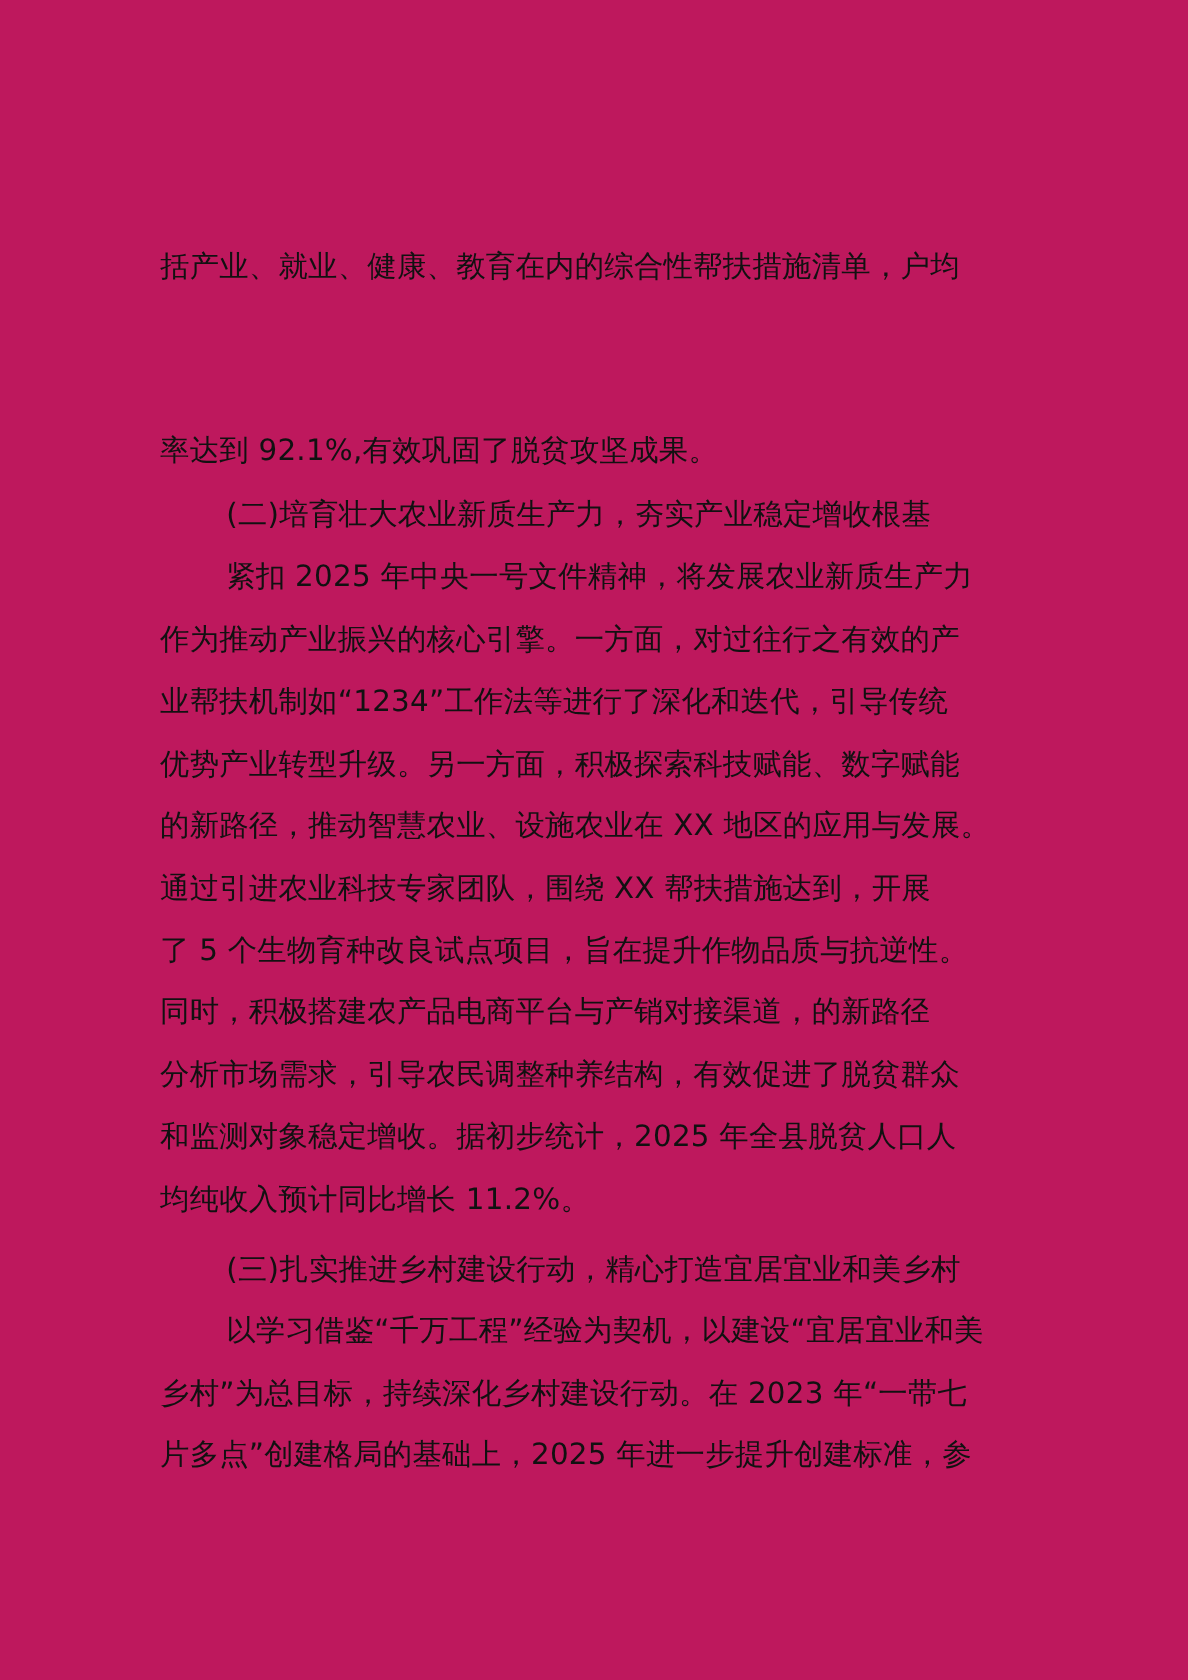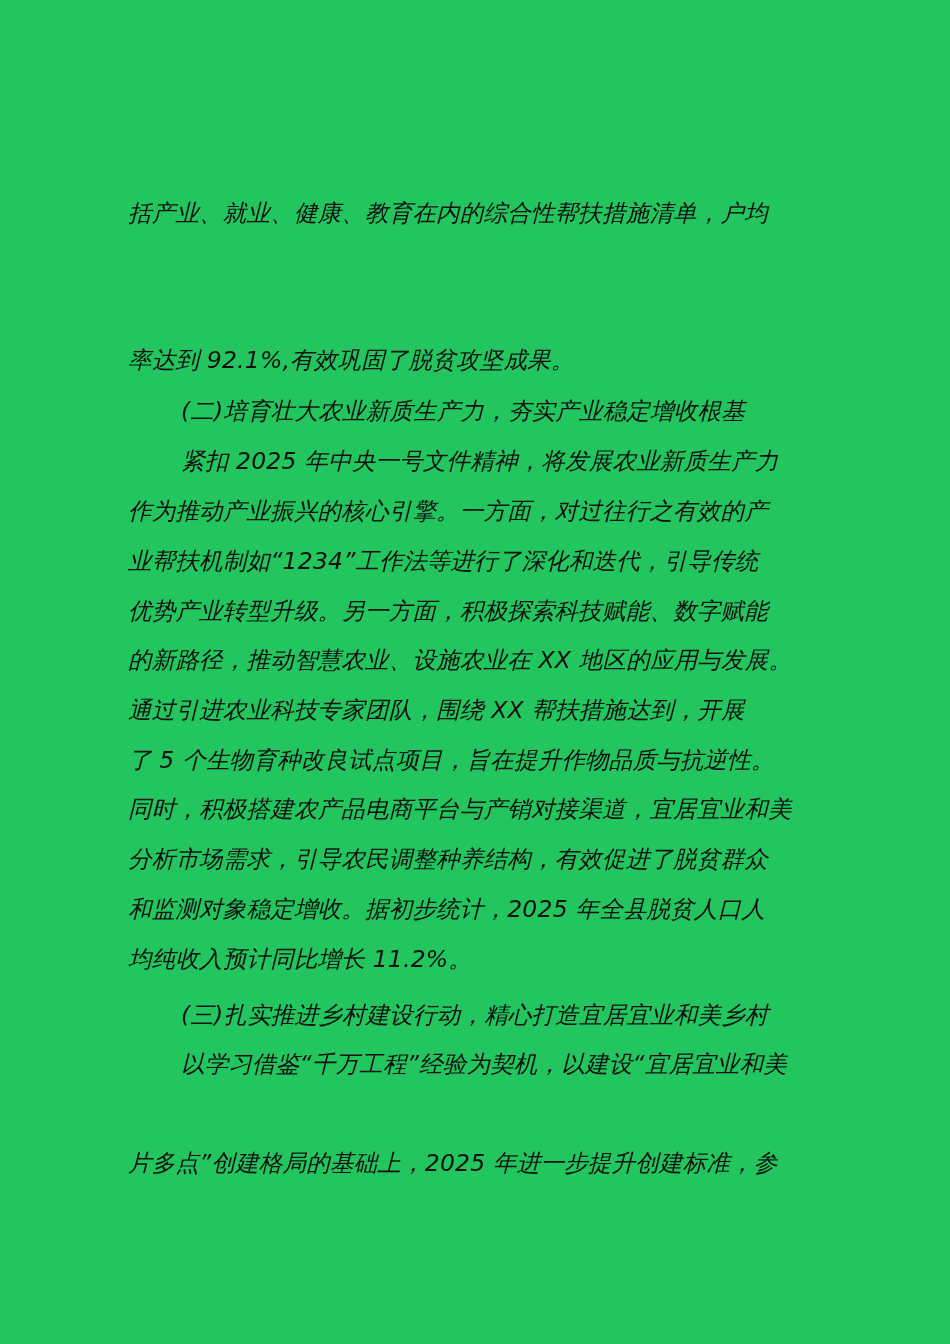--- a/index.html
+++ b/index.html
@@ -21,8 +21,7 @@
     top: 0;
     width: 950px;
     height: 1344px;
-    background: #22c55e;
-    font-style: italic;
+    background: #be185d;
   }
   .line {
     position: absolute;

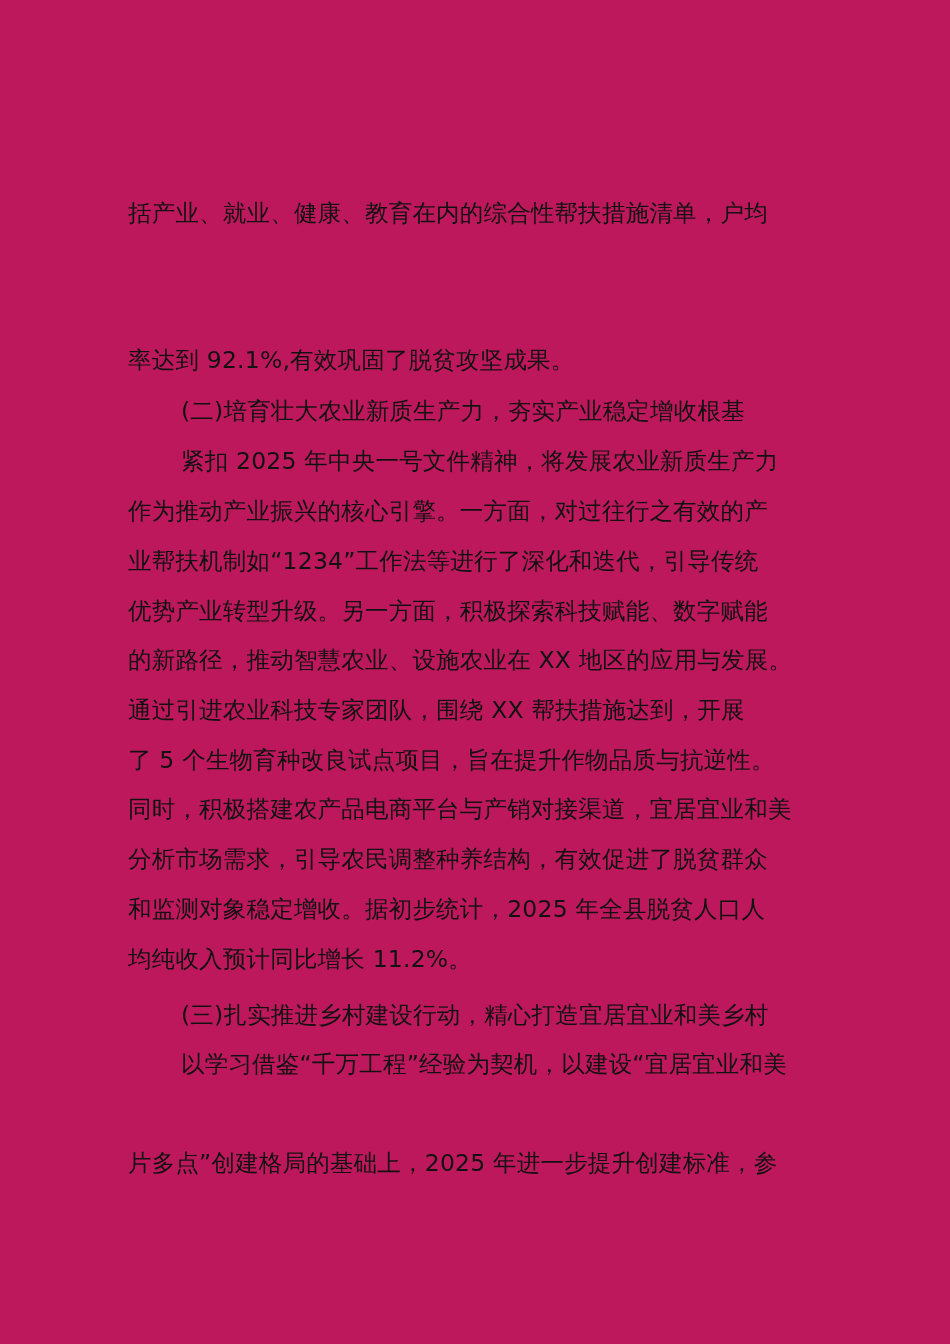--- a/index.html
+++ b/index.html
@@ -49,7 +49,7 @@
   <div class="line" style="top:645px">的新路径，推动智慧农业、设施农业在 XX 地区的应用与发展。</div>
   <div class="line" style="top:695px">通过引进农业科技专家团队，围绕 XX 帮扶措施达到，开展</div>
   <div class="line" style="top:745px">了 5 个生物育种改良试点项目，旨在提升作物品质与抗逆性。</div>
-  <div class="line" style="top:794px">同时，积极搭建农产品电商平台与产销对接渠道，宜居宜业和美</div>
+  <div class="line" style="top:794px">同时，积极搭建农产品电商平台与产销对接渠道，的新路径</div>
   <div class="line" style="top:844px">分析市场需求，引导农民调整种养结构，有效促进了脱贫群众</div>
   <div class="line" style="top:894px">和监测对象稳定增收。据初步统计，2025 年全县脱贫人口人</div>
   <div class="line" style="top:944px">均纯收入预计同比增长 11.2%。</div>

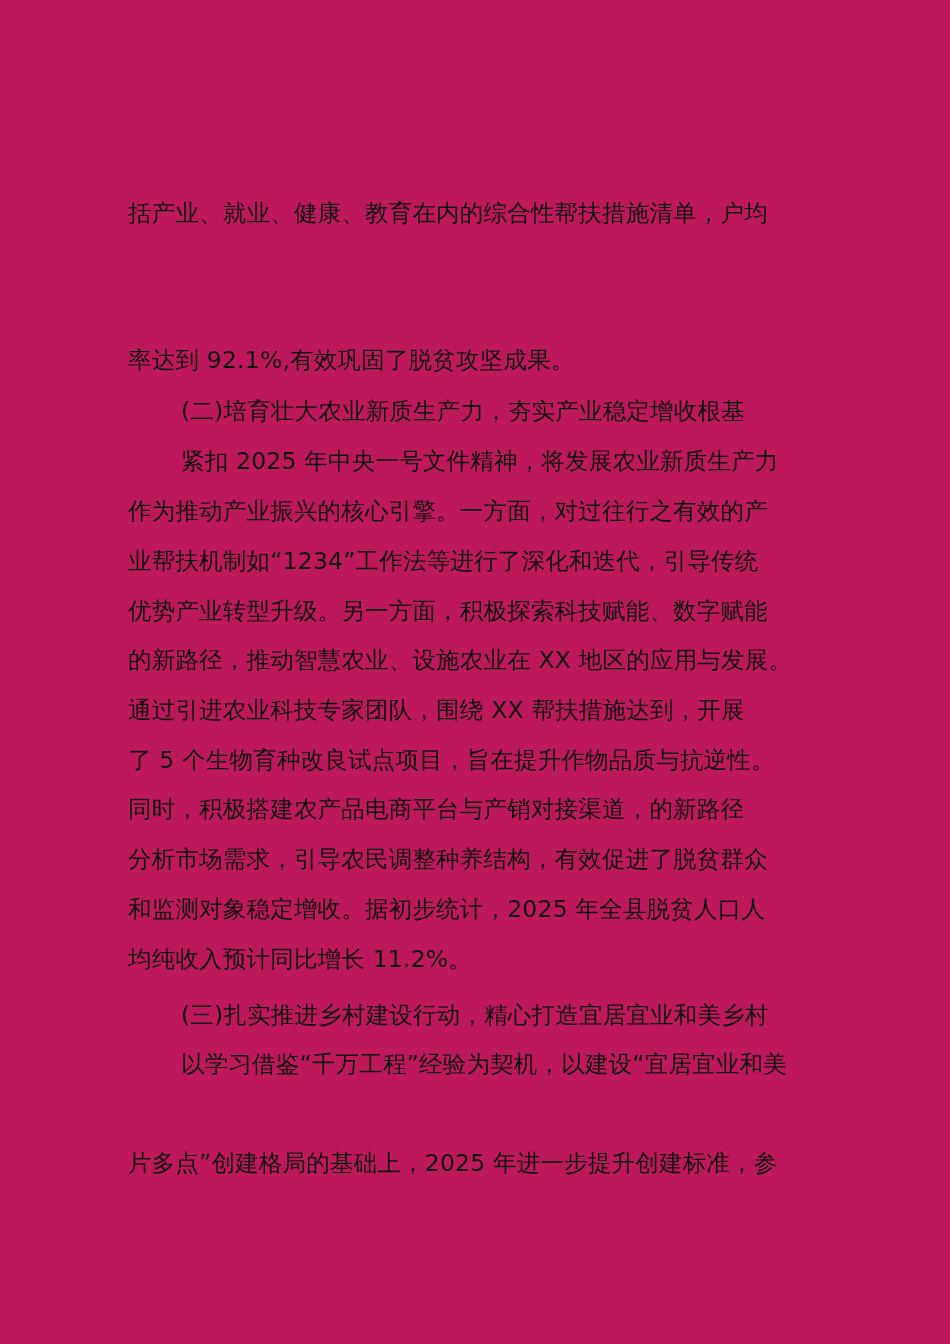--- a/index.html
+++ b/index.html
@@ -55,6 +55,7 @@
   <div class="line" style="top:944px">均纯收入预计同比增长 11.2%。</div>
   <div class="line indent" style="top:1000px">(三)扎实推进乡村建设行动，精心打造宜居宜业和美乡村</div>
   <div class="line indent" style="top:1049px">以学习借鉴“千万工程”经验为契机，以建设“宜居宜业和美</div>
+  <div class="line" style="top:1099px">乡村”为总目标，持续深化乡村建设行动。在 2023 年“一带七</div>
   <div class="line" style="top:1148px">片多点”创建格局的基础上，2025 年进一步提升创建标准，参</div>
 </div>
 

